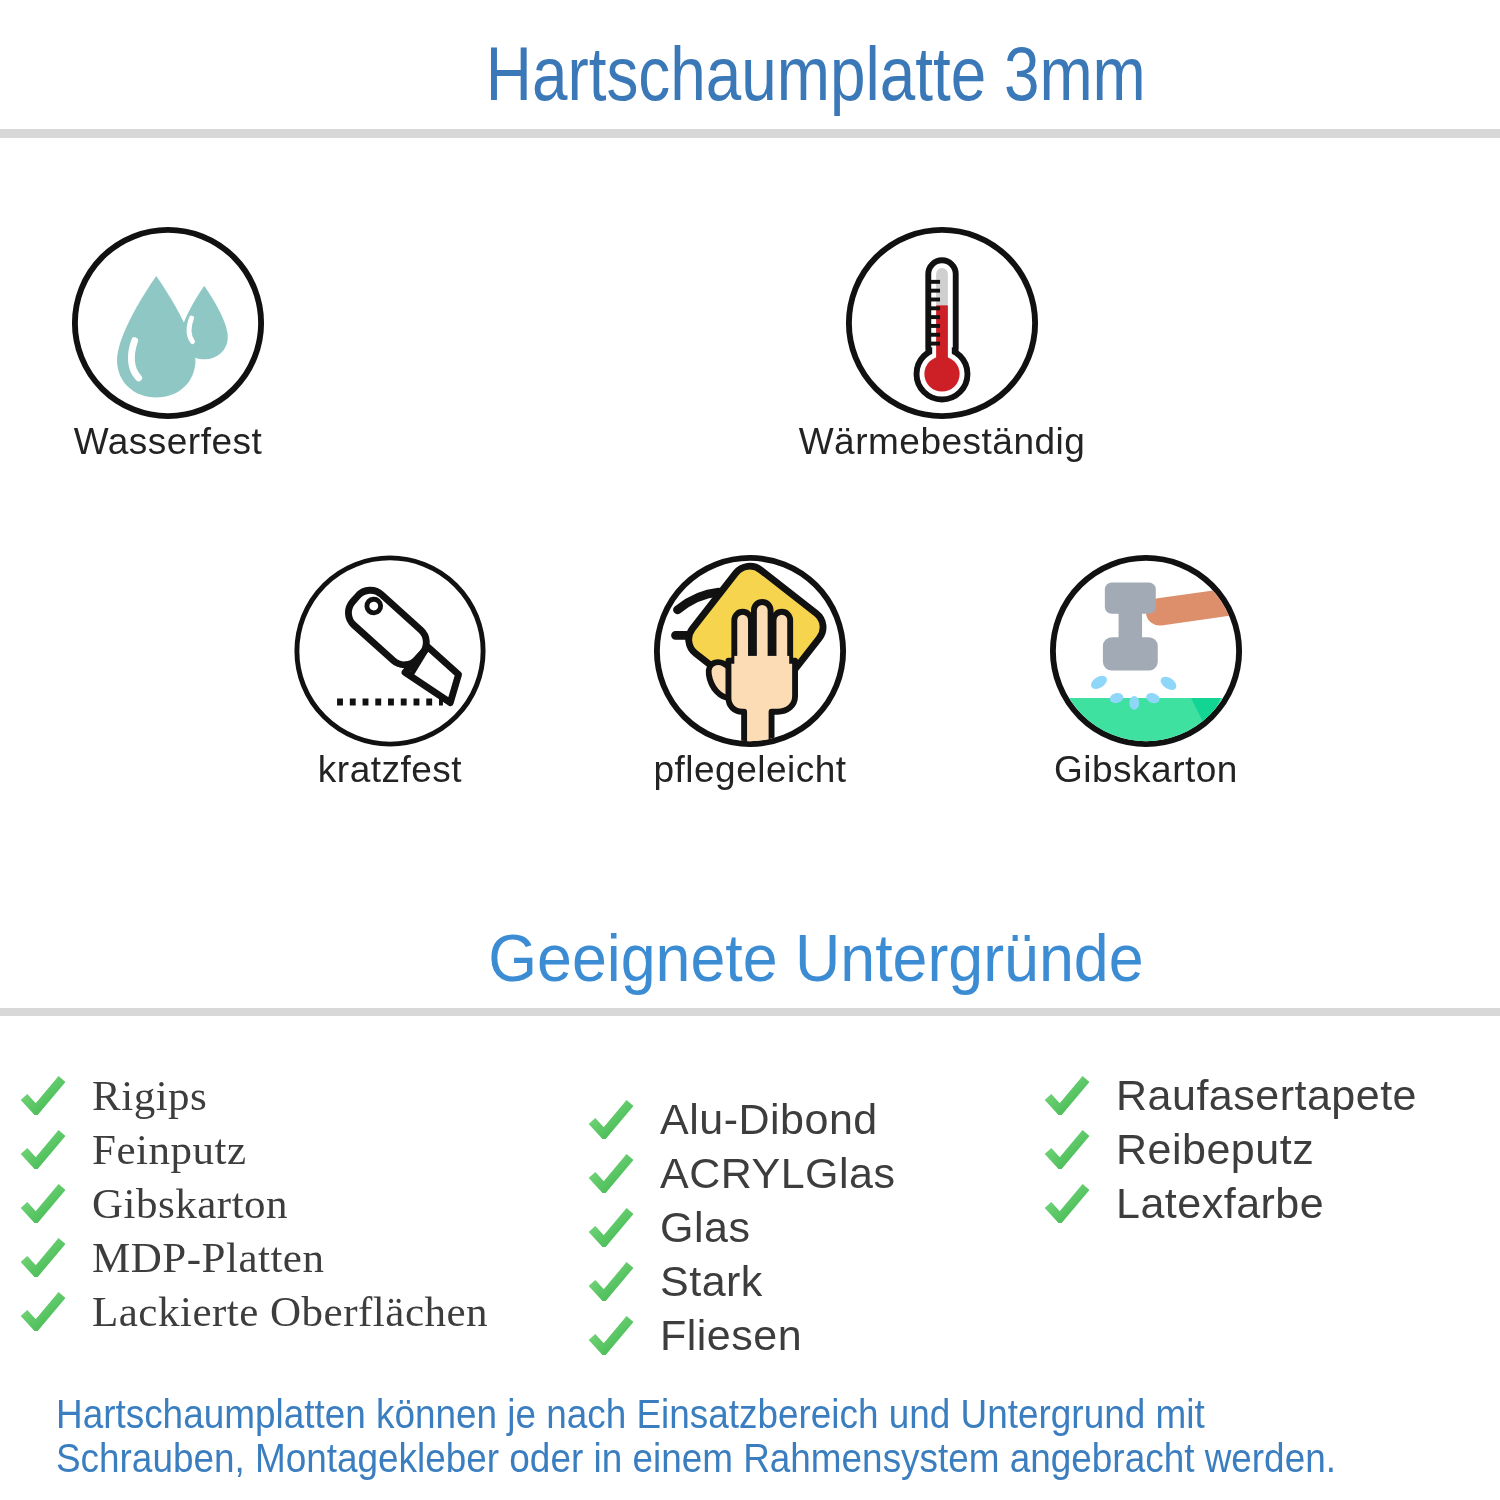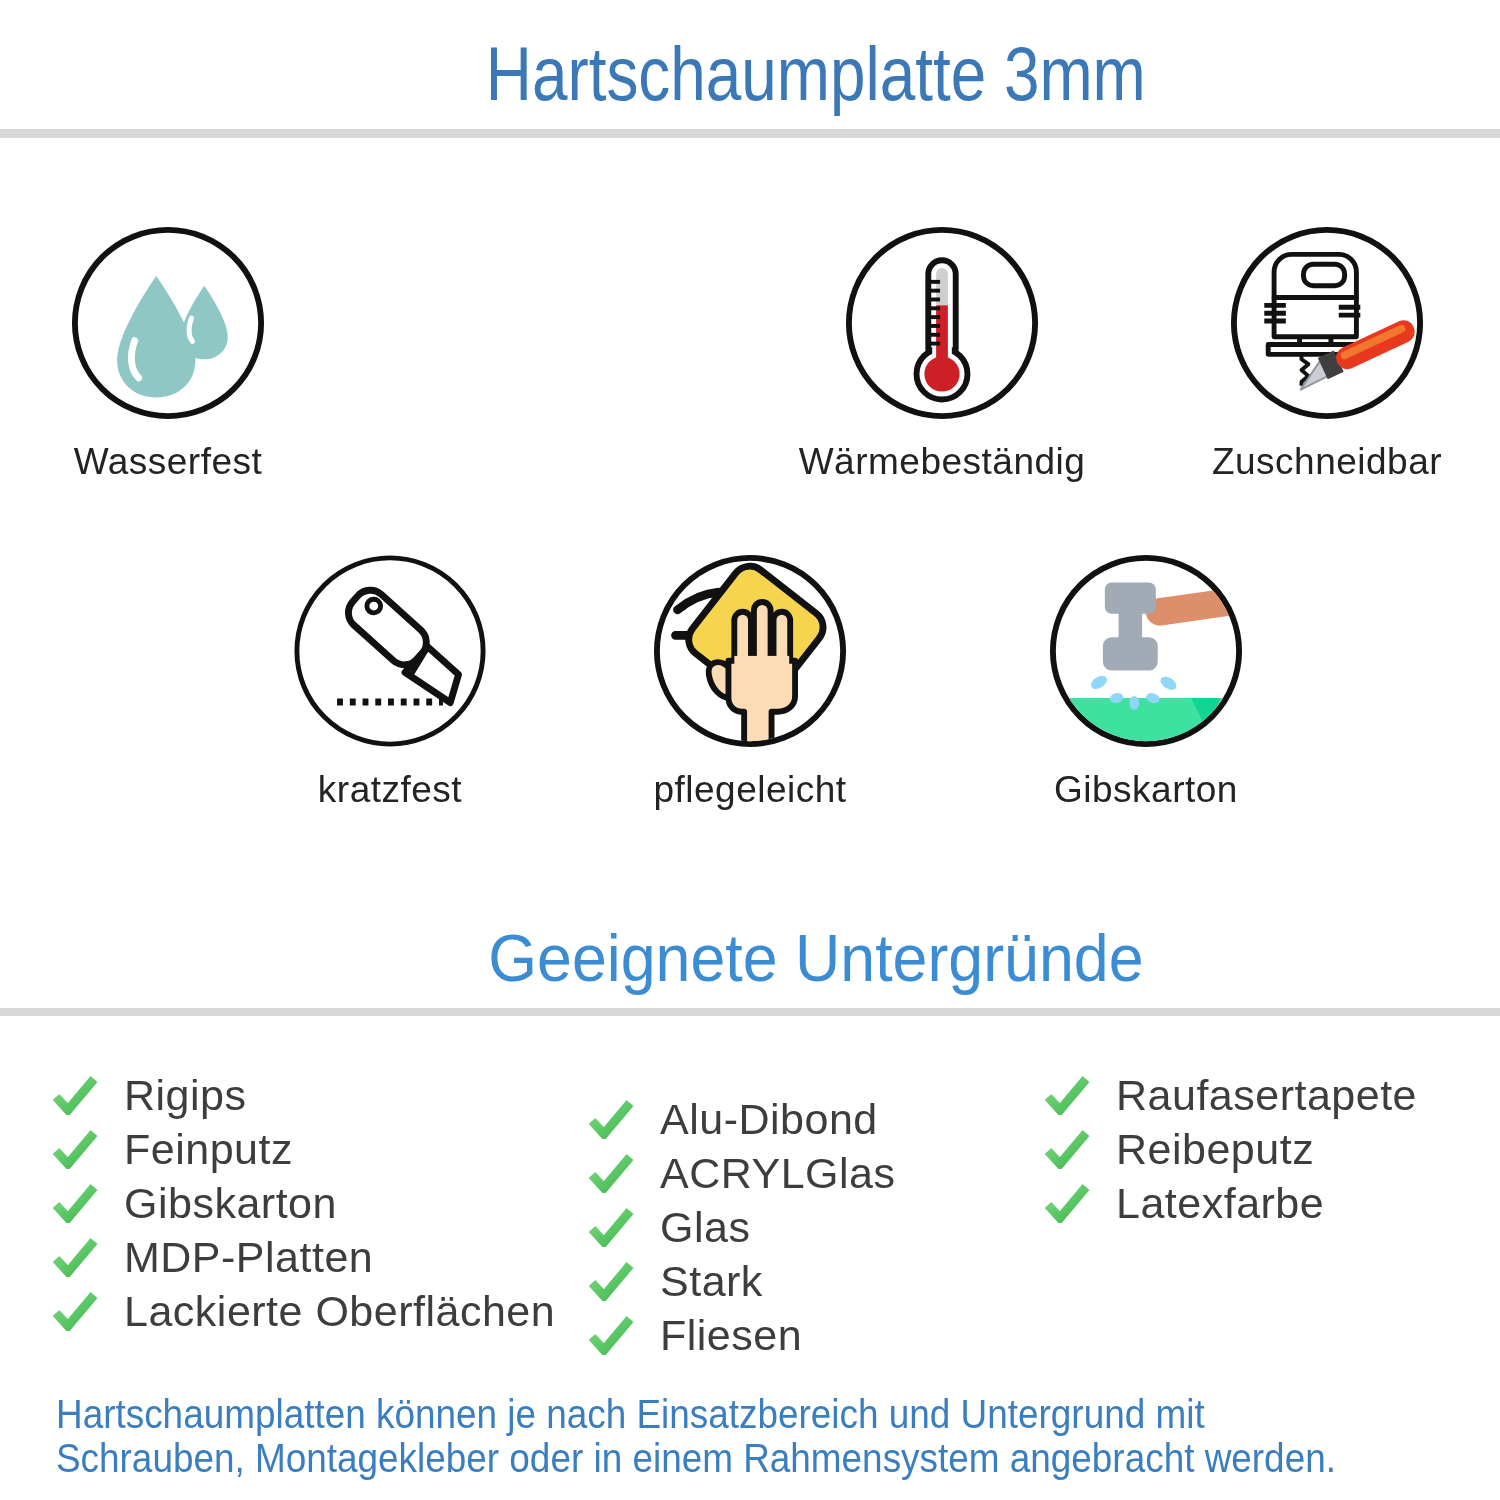--- a/index.html
+++ b/index.html
@@ -16,7 +16,7 @@
   .divider.d2{top:1008px;height:8px;}
   .feat{position:absolute;width:320px;display:flex;flex-direction:column;align-items:center;}
   .feat .circ{width:196px;height:196px;}
-  .feat .lbl{margin-top:20px;font-size:37px;color:#232323;letter-spacing:0.5px;white-space:nowrap;}
+  .feat .lbl{font-size:37px;color:#232323;letter-spacing:0.5px;white-space:nowrap;}
   .subcol{position:absolute;top:1068px;}
   .subrow{height:54px;display:flex;align-items:center;}
   .subrow svg{flex:0 0 auto;margin-right:26px;}

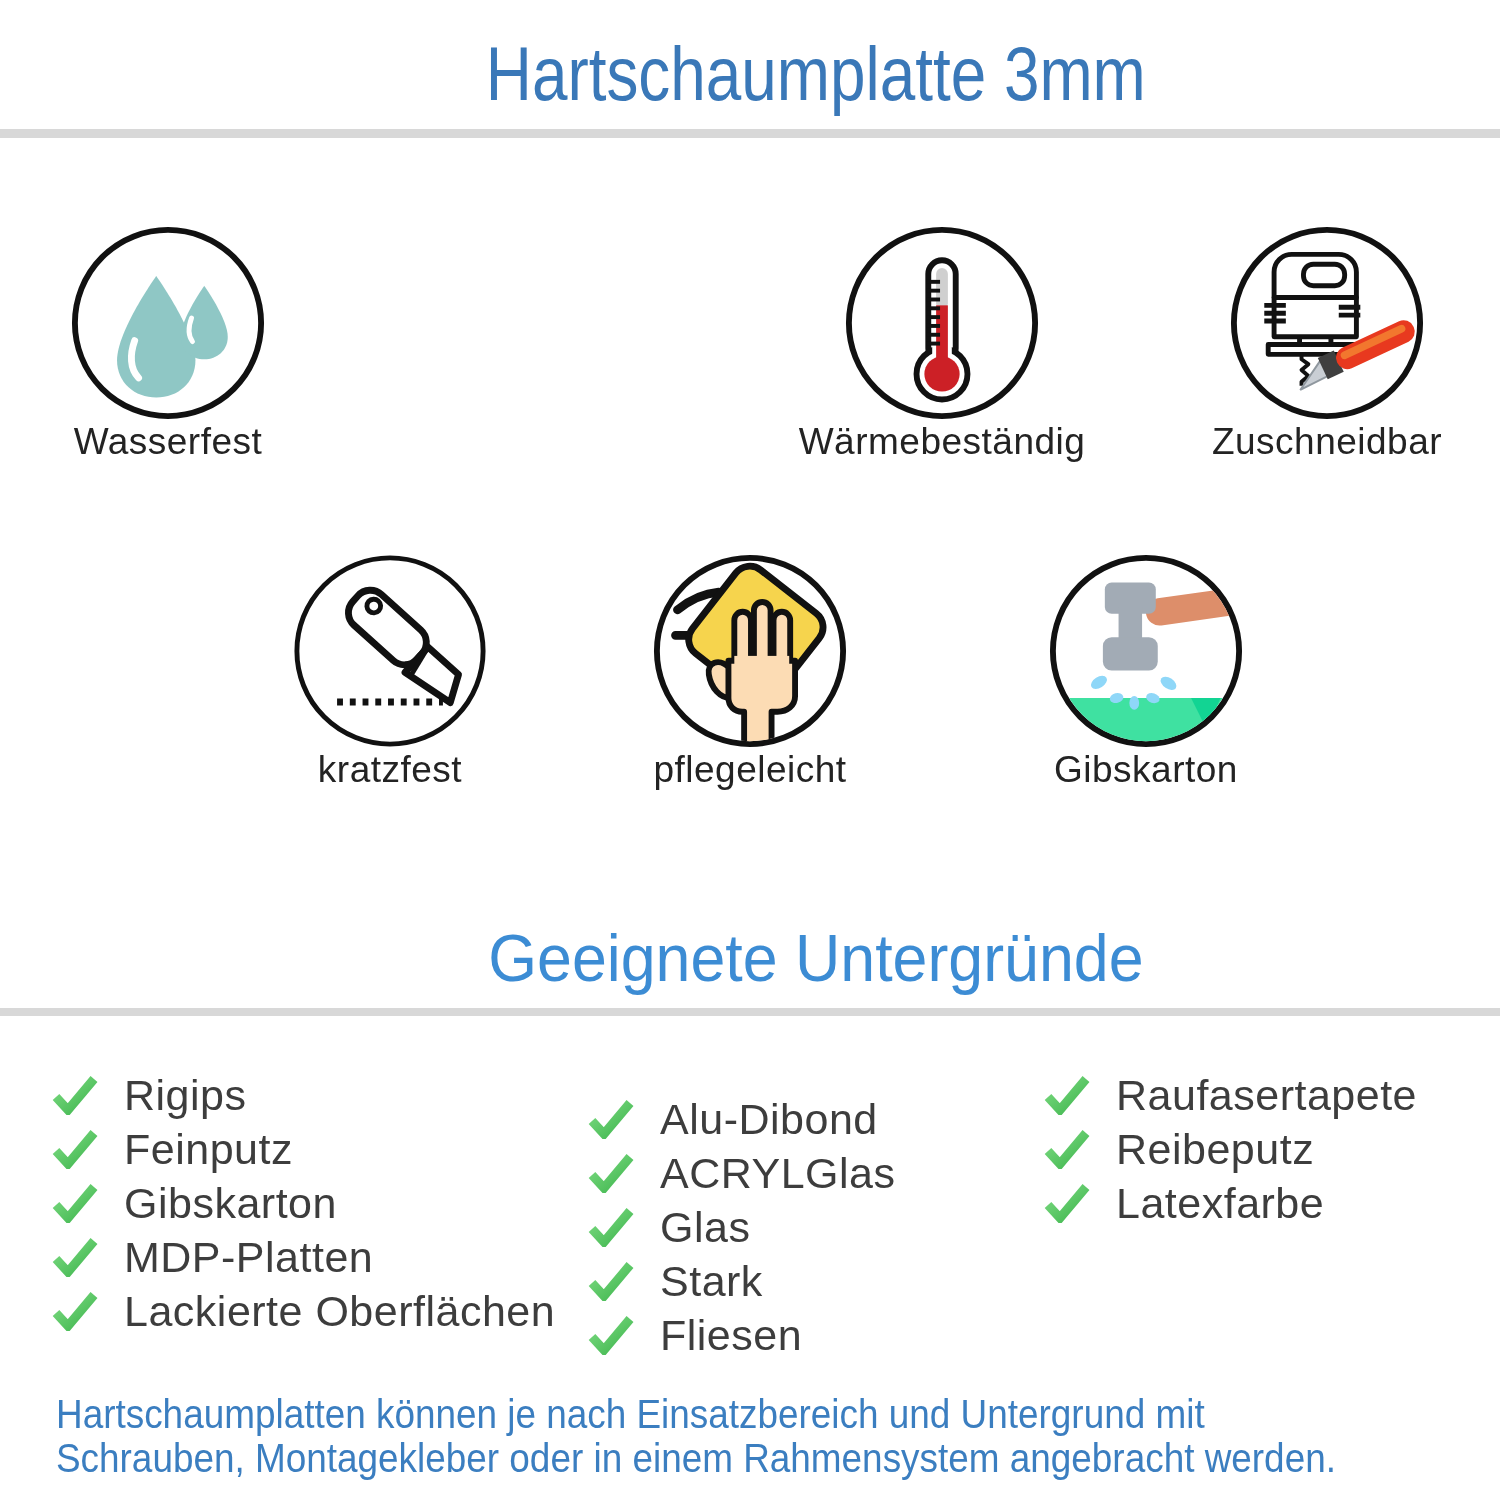--- a/index.html
+++ b/index.html
@@ -81,28 +81,6 @@
     <div class="lbl">Wärmebeständig</div>
   </div>
 
-  <div class="feat" style="left:1167px;top:225px;">
-    <svg class="circ" viewBox="0 0 200 200">
-      <circle cx="100" cy="100" r="95" fill="#fff" stroke="#111" stroke-width="6"></circle>
-      <g transform="translate(-6,-10)" fill="none" stroke="#111" stroke-width="5" stroke-linejoin="round">
-        <path d="M70,40 h48 a18,18 0 0 1 18,18 v26 h-84 v-26 a18,18 0 0 1 18,-18 Z" fill="#fff"></path>
-        <rect x="82" y="50" width="42" height="22" rx="10" fill="#fff"></rect>
-        <rect x="52" y="84" width="84" height="40" fill="#fff"></rect>
-        <path d="M42,92 h22 M42,100 h22 M42,108 h22"></path>
-        <path d="M118,94 h22 M118,102 h22"></path>
-        <path d="M78,124 v8 M110,124 v8"></path>
-        <rect x="46" y="132" width="90" height="10" fill="#fff"></rect>
-        <path d="M80,142 v5 l7,5 l-7,6 l7,6 l-7,6 v4" stroke-width="4"></path>
-      </g>
-      <g transform="rotate(-25 130 135)">
-        <polygon points="96,122 64,141 96,140" fill="#c9ced4" stroke="#8f979e" stroke-width="2"></polygon>
-        <rect x="94" y="119" width="18" height="24" fill="#3f3f3f"></rect>
-        <rect x="110" y="120" width="86" height="23" rx="11" fill="#e8391f"></rect>
-        <rect x="116" y="124" width="72" height="8" rx="4" fill="#f2772e"></rect>
-      </g>
-    </svg>
-    <div class="lbl">Zuschneidbar</div>
-  </div>
 
   <div class="feat" style="left:230px;top:553px;">
     <svg class="circ" viewBox="0 0 200 200">

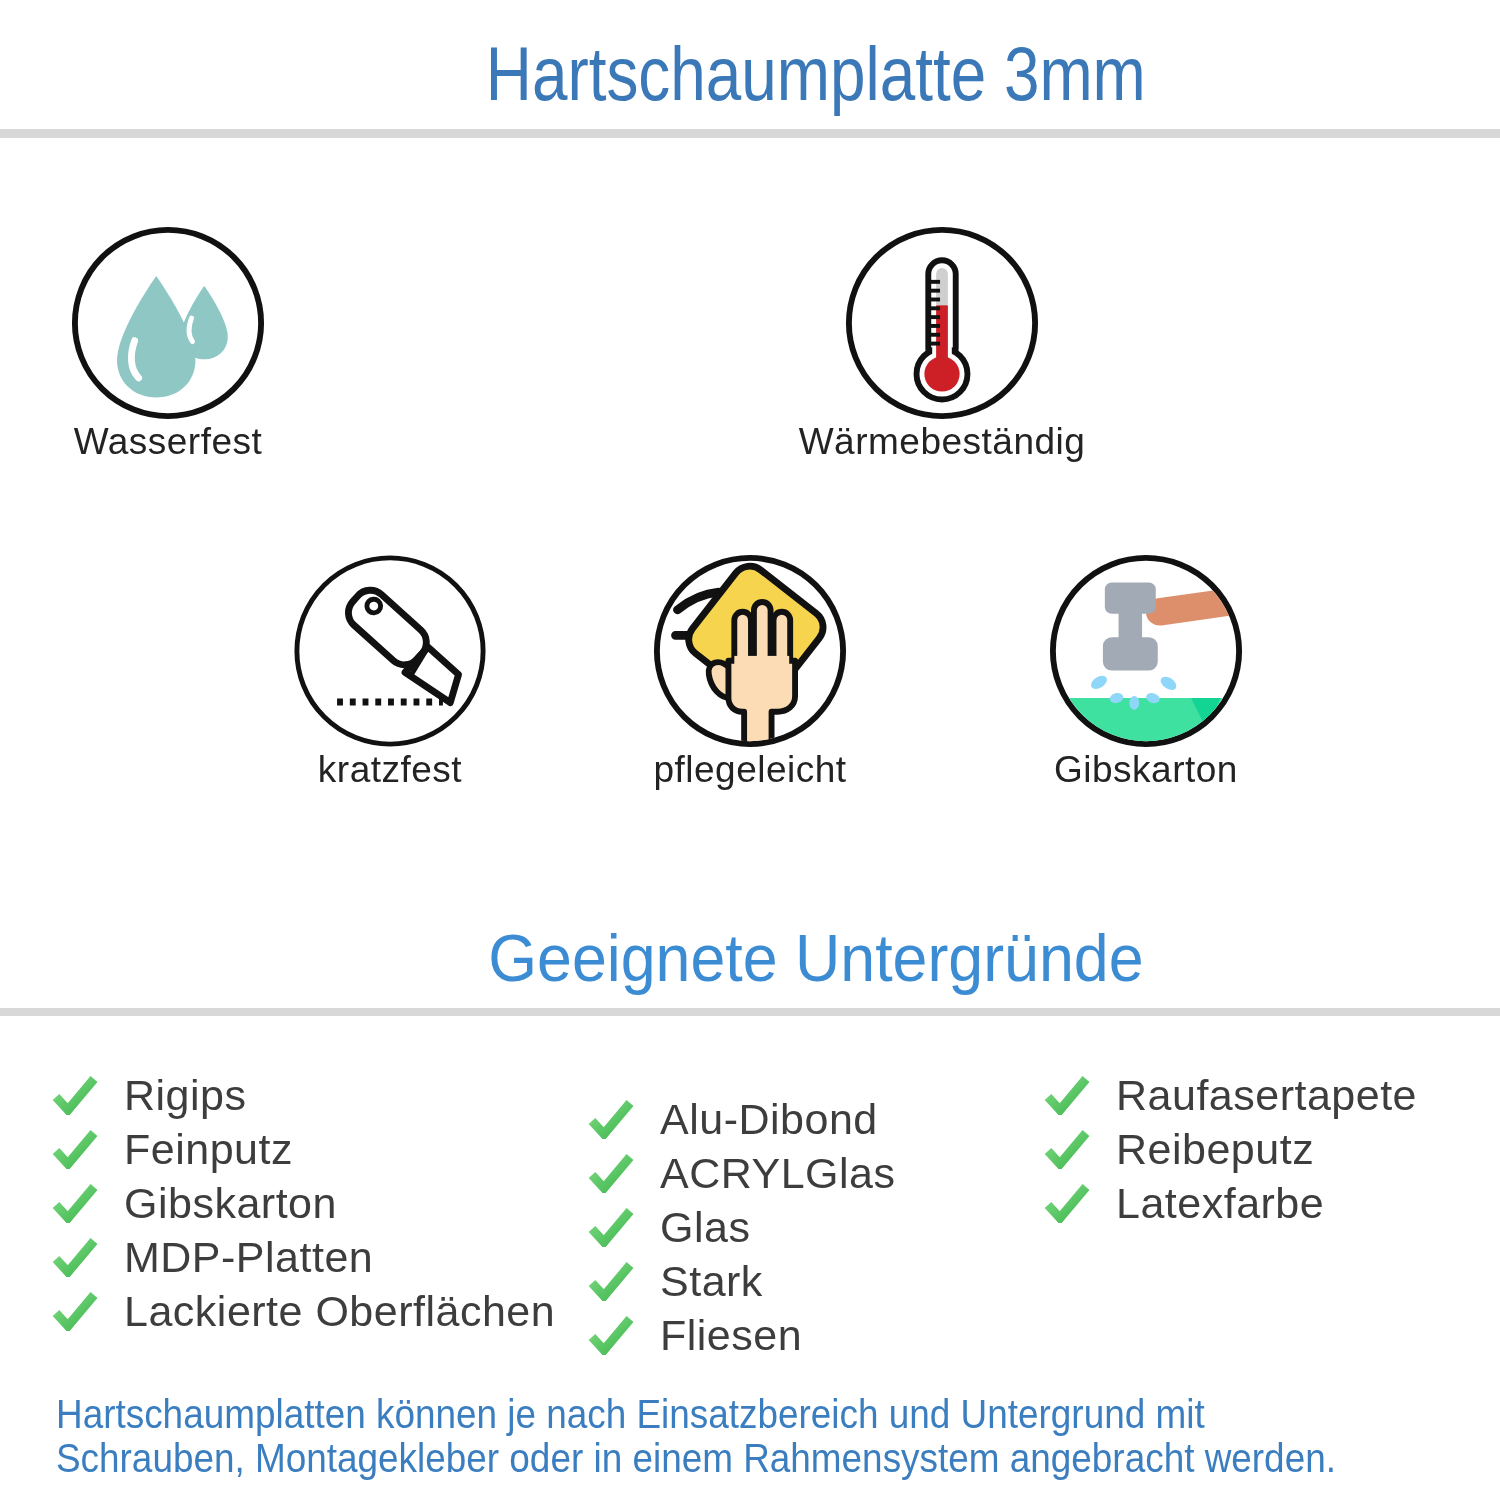--- a/index.html
+++ b/index.html
@@ -145,7 +145,7 @@
   </div>
   <div class="divider d2"></div>
 
-  <div class="subcol" style="left:52px;">
+  <div class="subcol" style="left:20px;font-family:Liberation Serif, serif;">
     <div class="subrow">
       <svg width="46" height="40" viewBox="0 0 46 40">
           <path d="M4,22 L16,35 L42,4" fill="none" stroke="url(#ckgrad)" stroke-width="9"></path>

